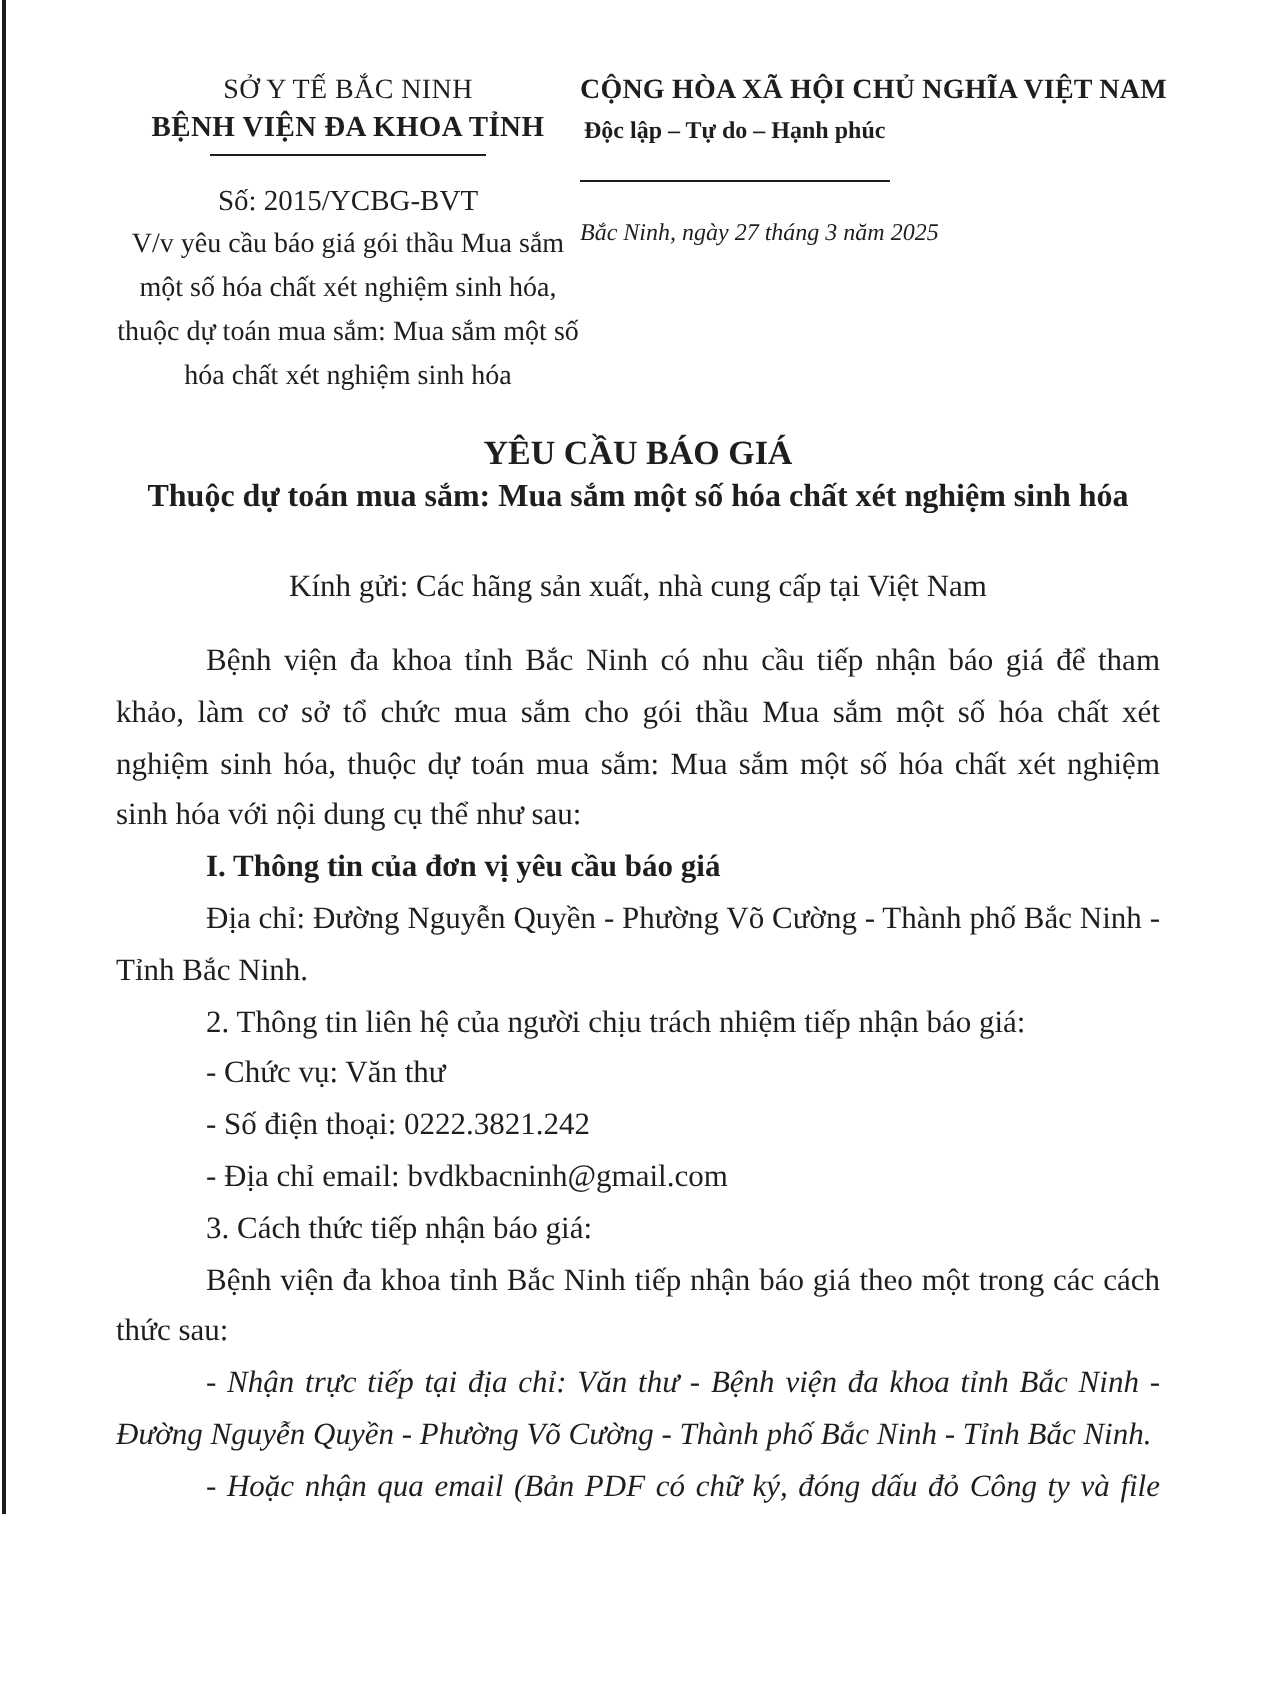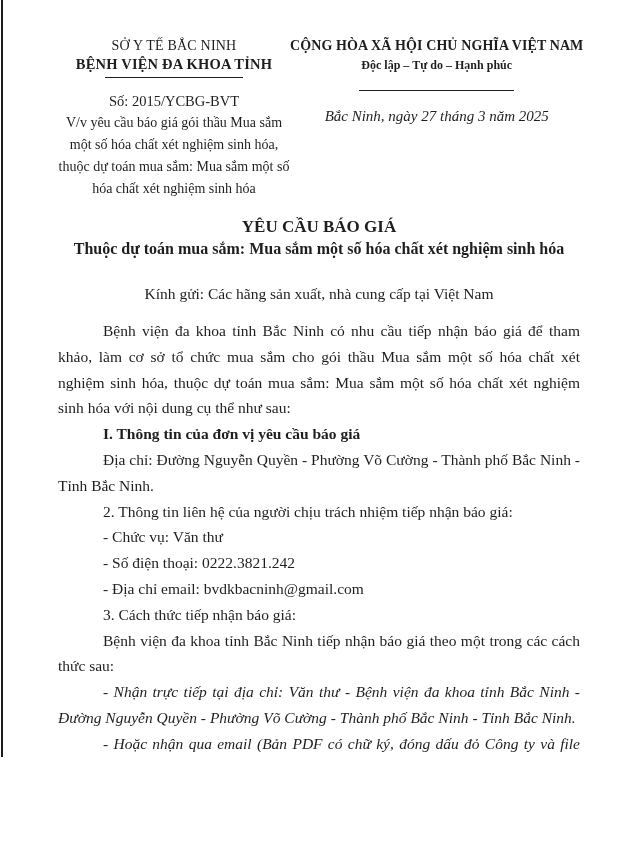--- a/index.html
+++ b/index.html
@@ -42,7 +42,6 @@
   }
   .header-right {
     width: 296px;
-    text-align: center;
   }
   .org-parent {
     font-size: 14px;

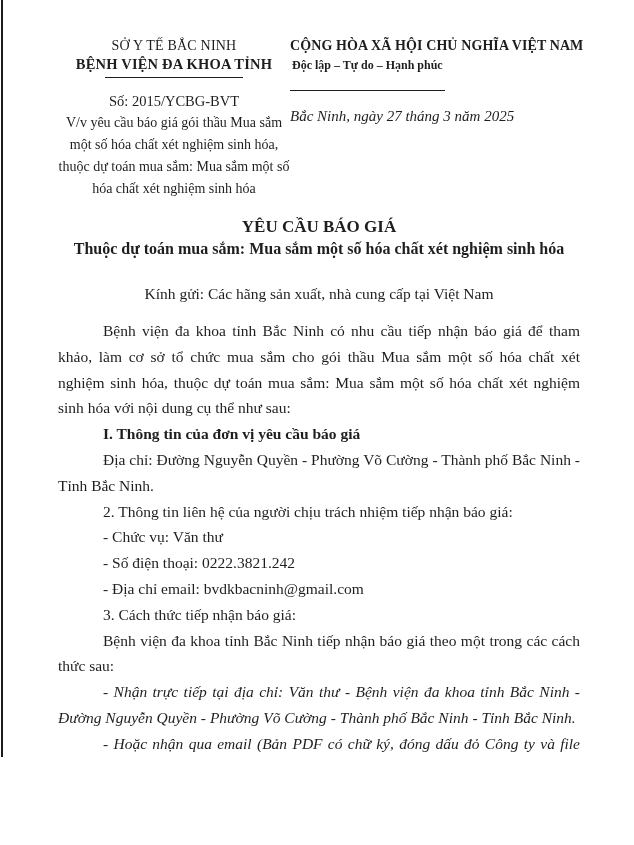--- a/index.html
+++ b/index.html
@@ -90,7 +90,7 @@
   }
   .place-date {
     font-style: italic;
-    font-size: 15px;
+    font-size: 12px;
     margin-top: 15px;
     line-height: 20px;
   }

